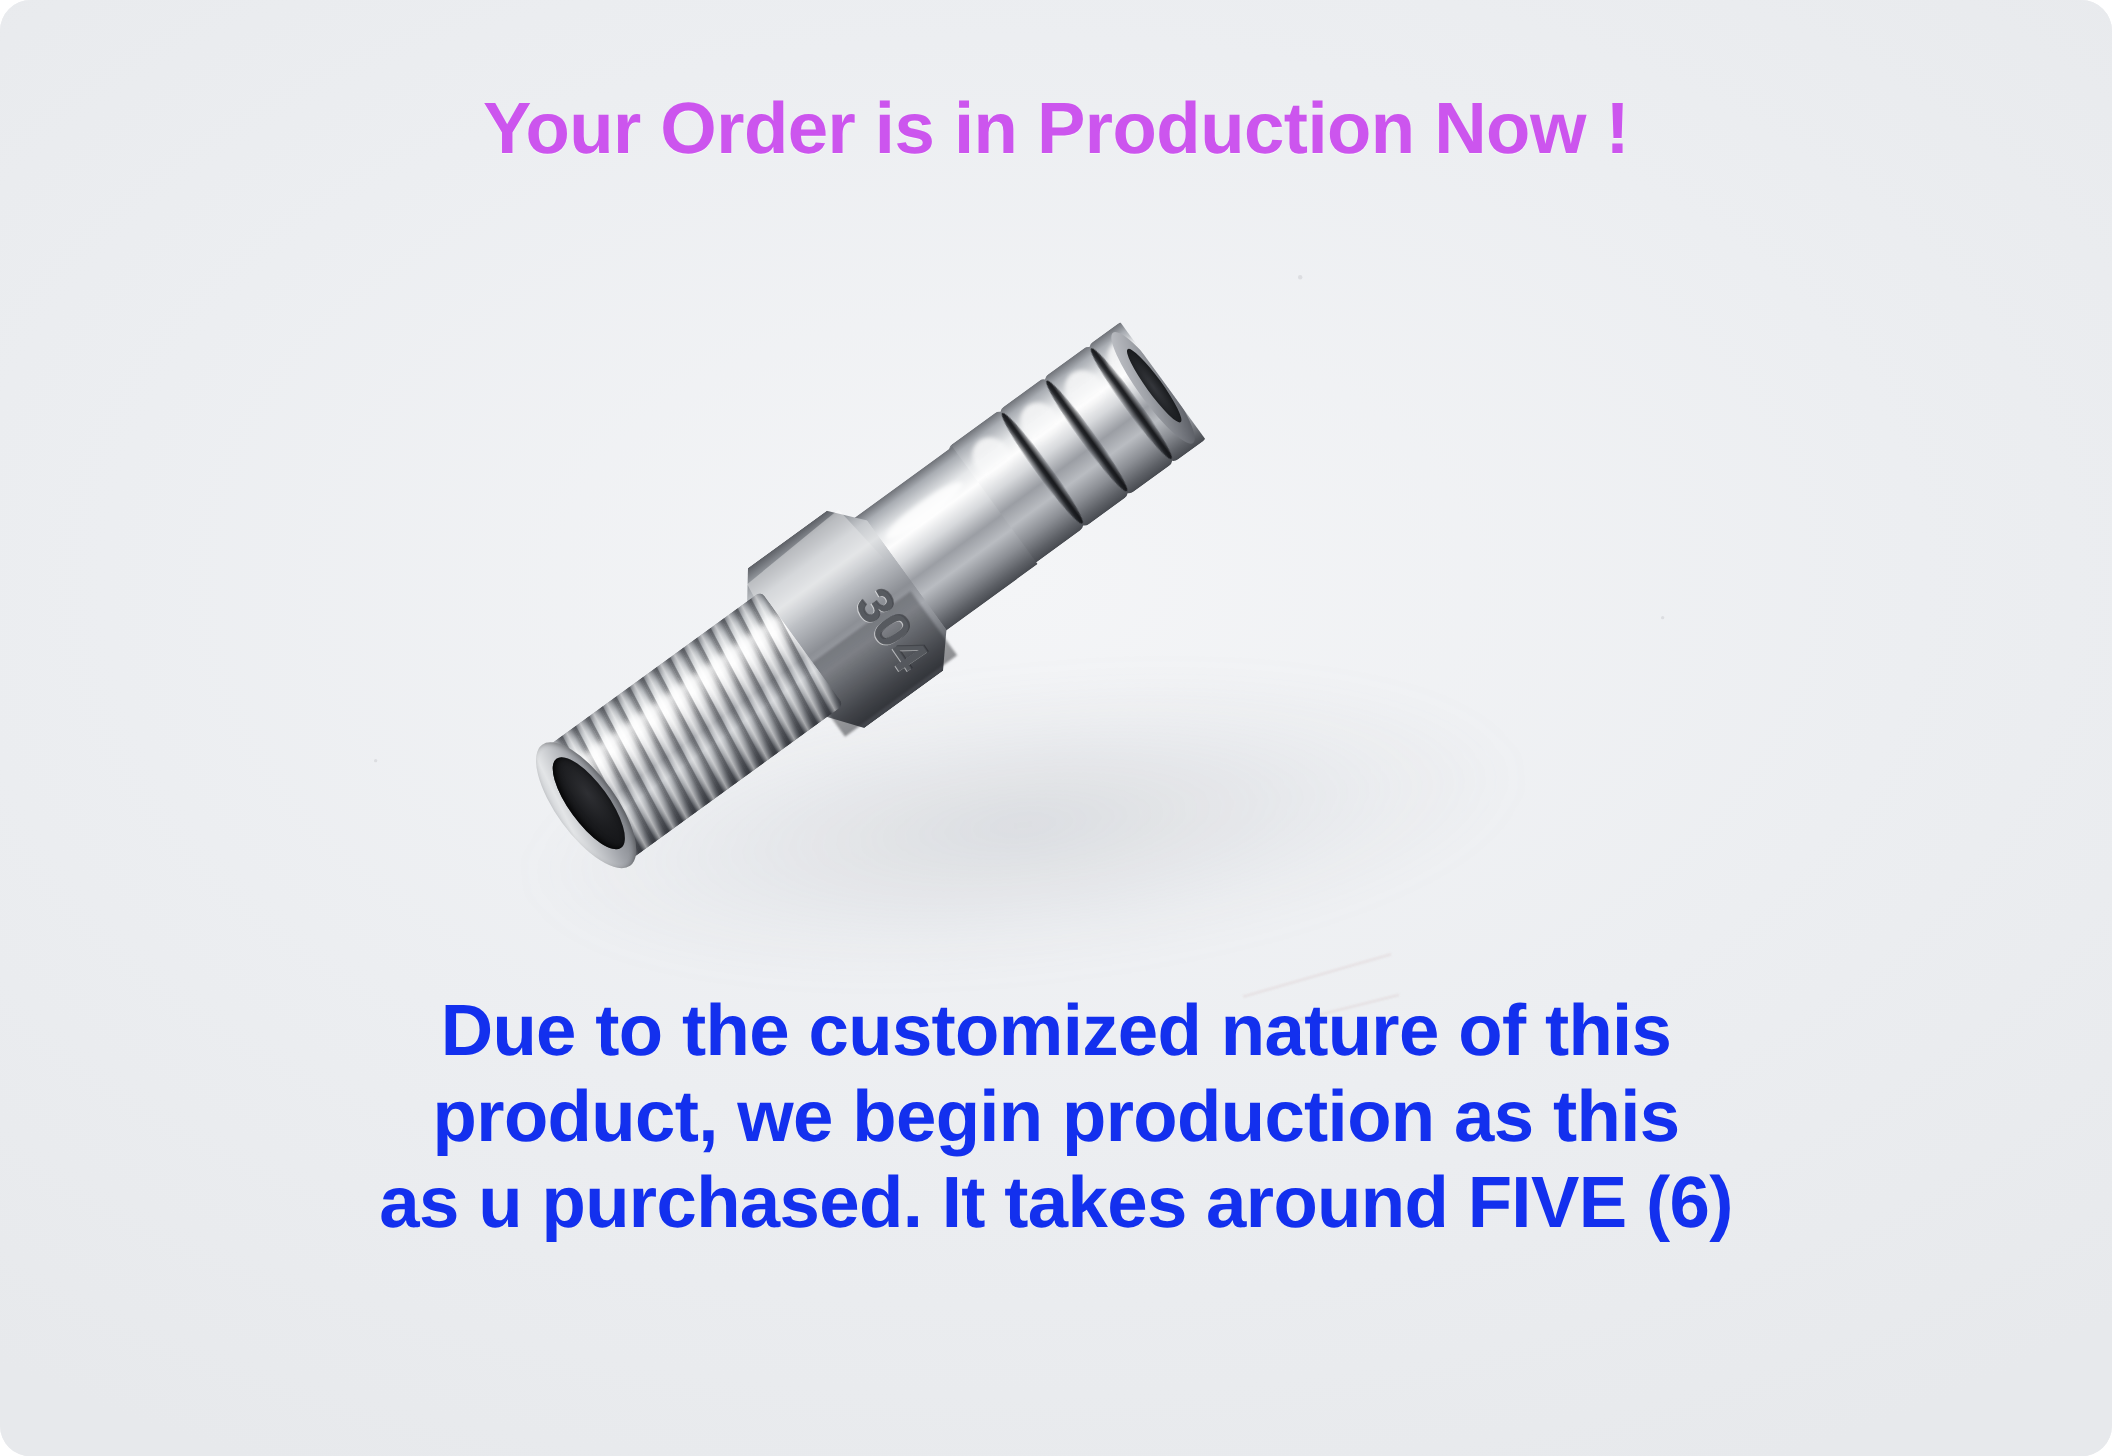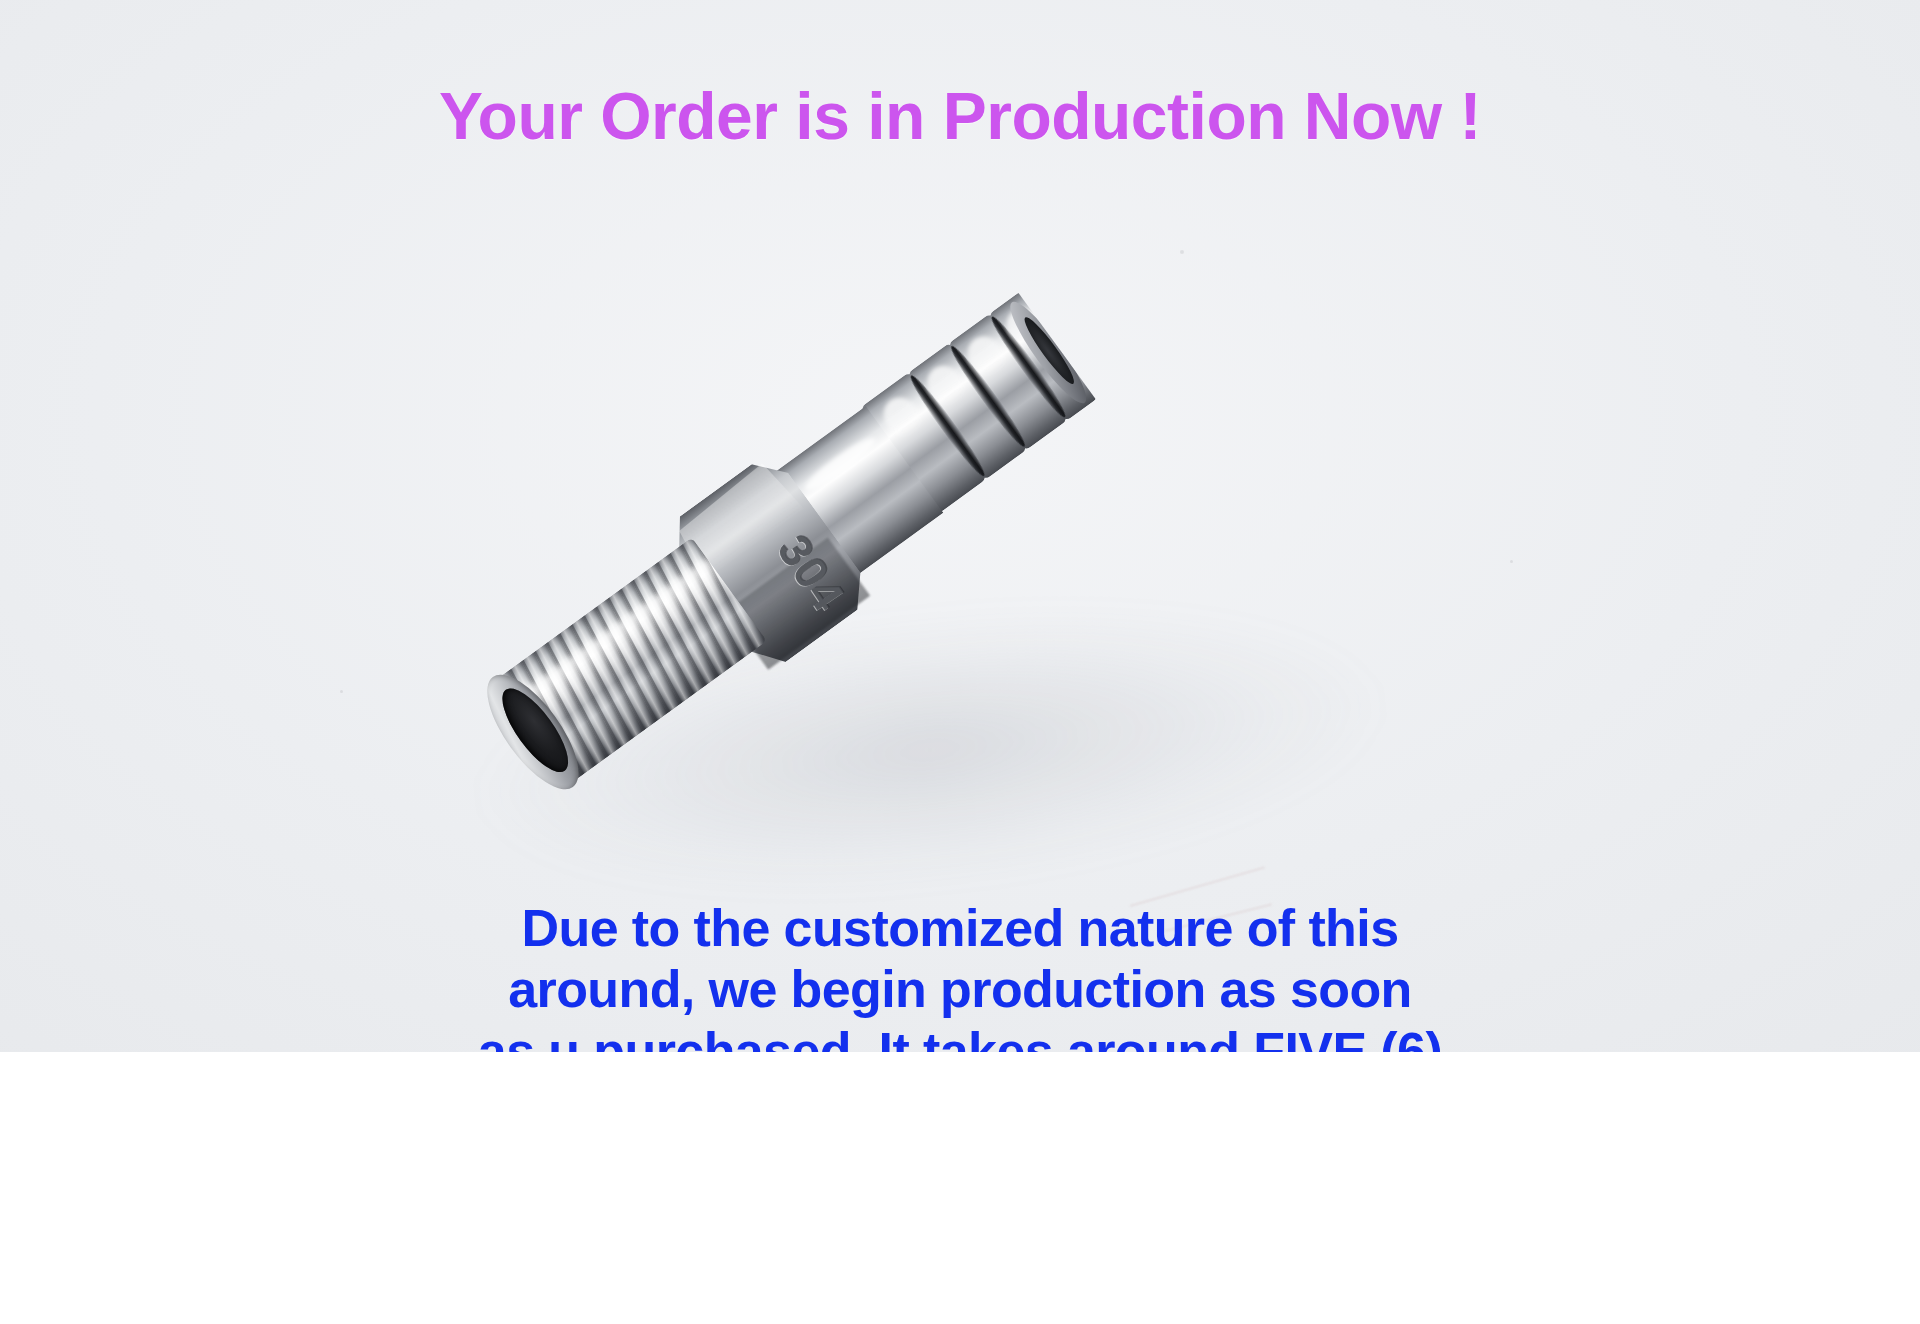--- a/index.html
+++ b/index.html
@@ -14,9 +14,10 @@
   #banner {
     position: relative;
     width: 1920px;
-    height: 1052px;
+    height: 1324px;
     overflow: hidden;
     background: #edeef1;
+    border-radius: 28px;
   }
 
   

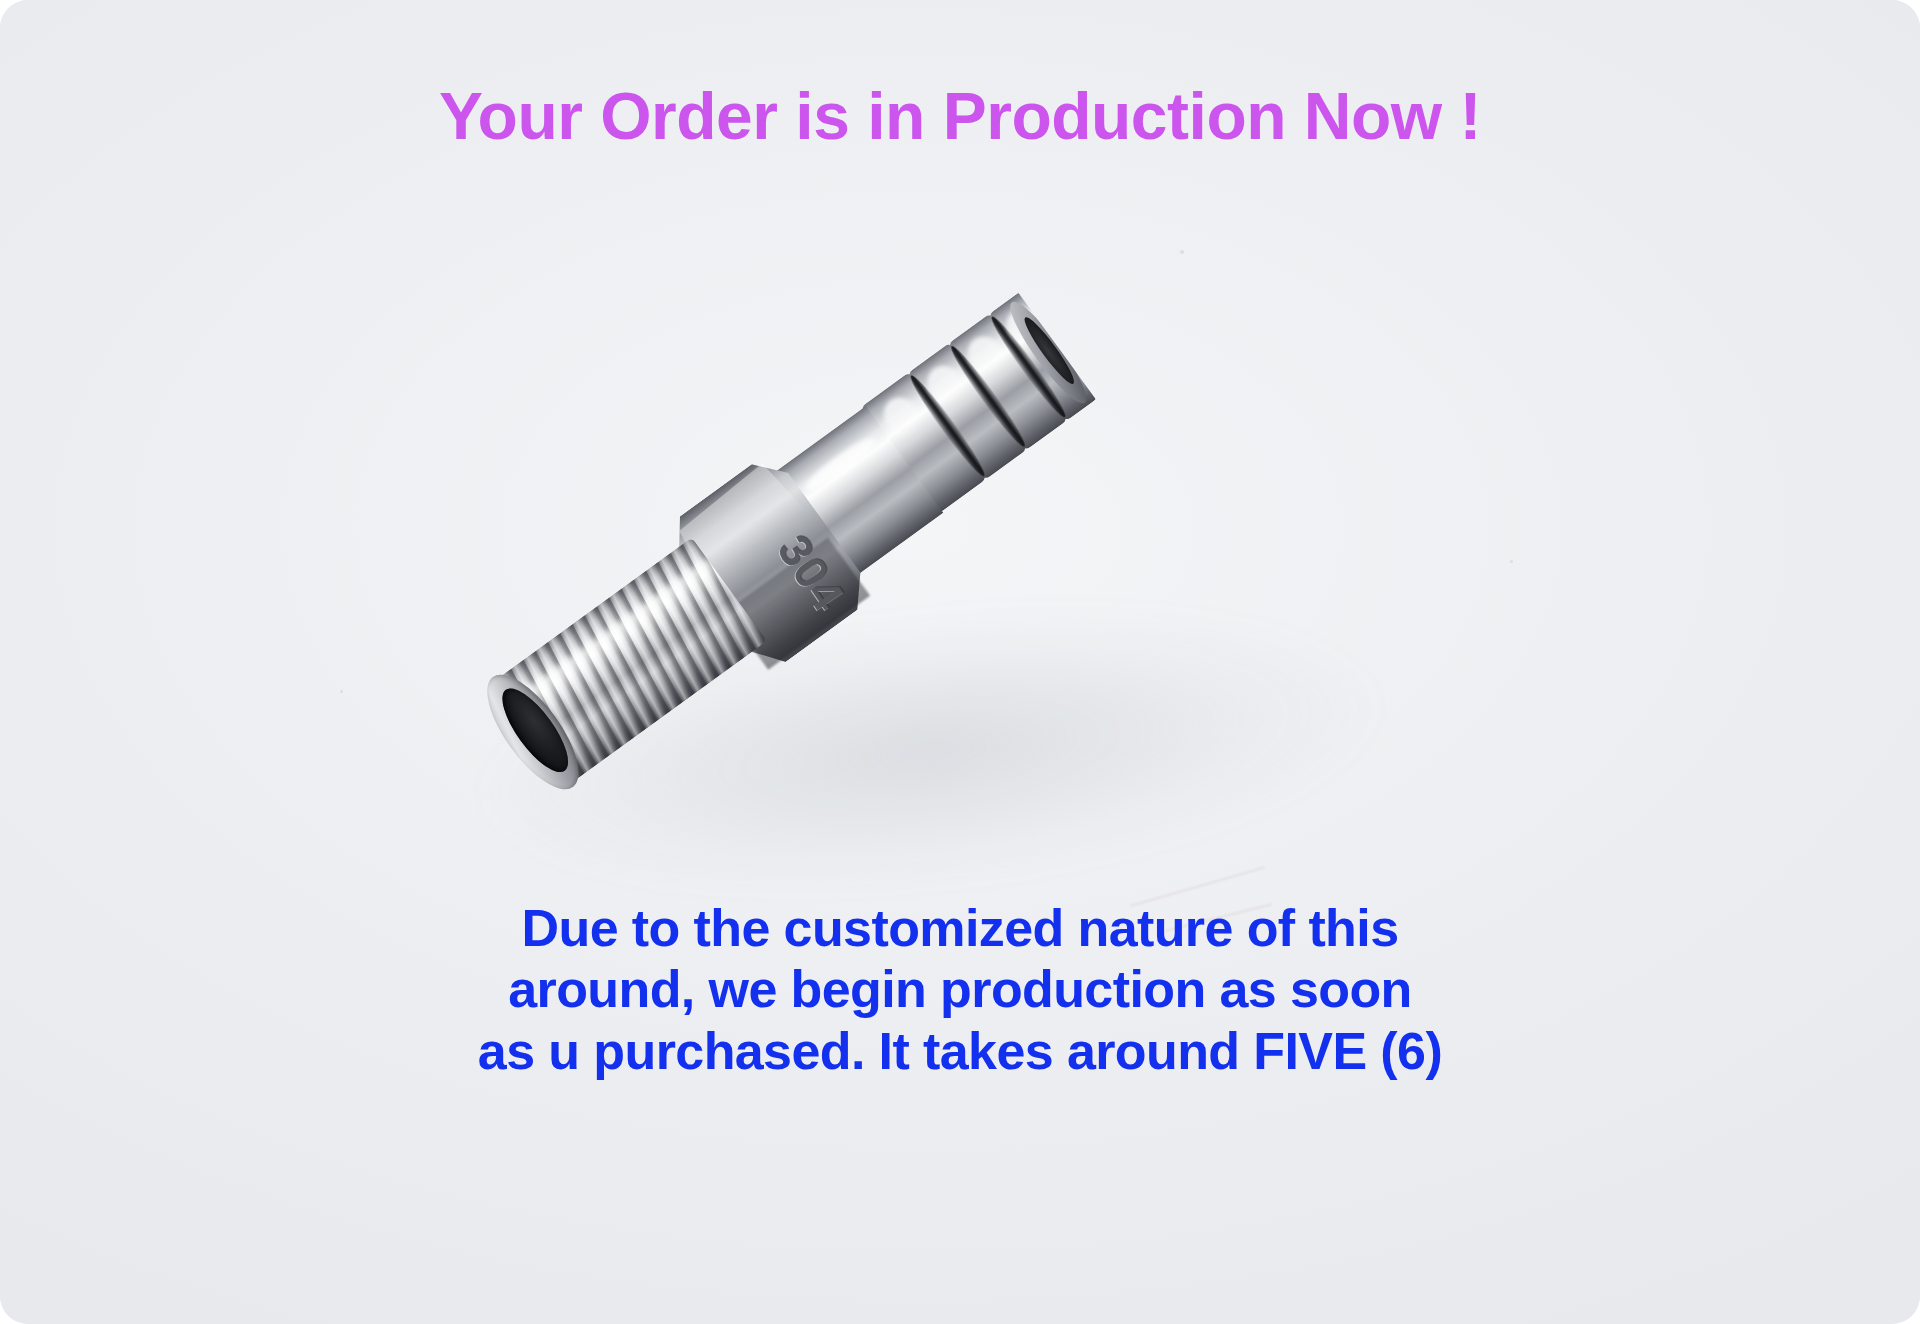--- a/index.html
+++ b/index.html
@@ -72,7 +72,7 @@
     right: 60px;
     top: 898px;
     text-align: center;
-    font-size: 52px;
+    font-size: 66px;
     line-height: 1.18;
     font-weight: bold;
     color: #1330ee;

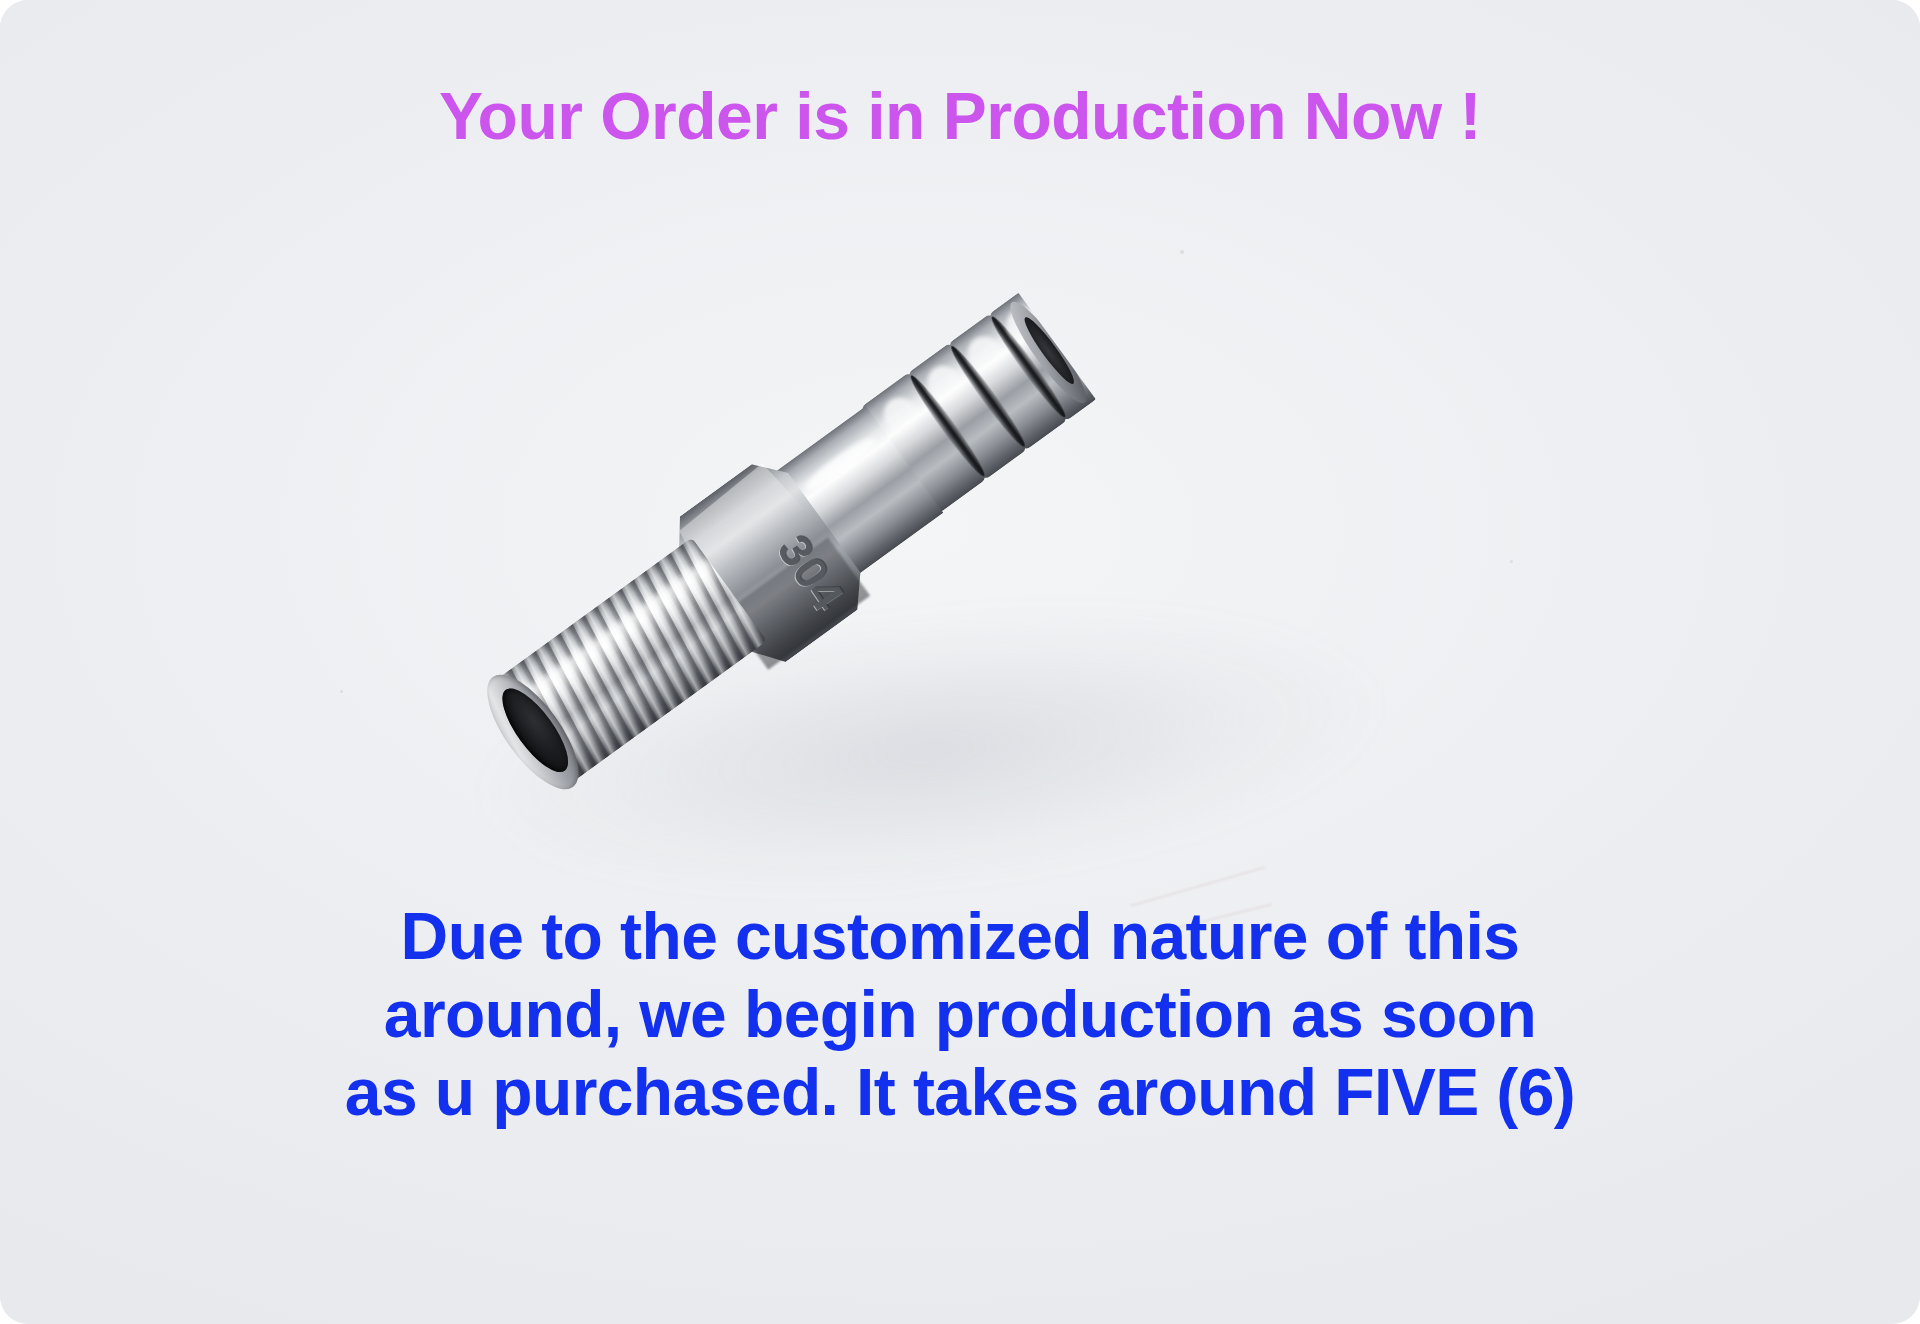--- a/index.html
+++ b/index.html
@@ -401,7 +401,7 @@
 
   <div class="body-copy">
     <span class="line">Due to the customized nature of this</span>
-    <span class="line">around, we begin production as soon</span>
+    <span class="line">product, we begin production as this</span>
     <span class="line">as u purchased. It takes around FIVE (6)</span>
   </div>
 

